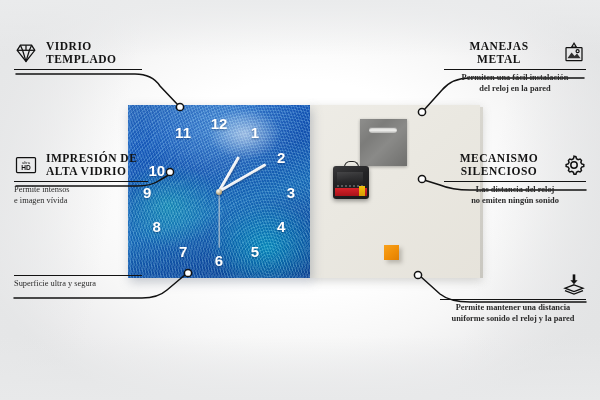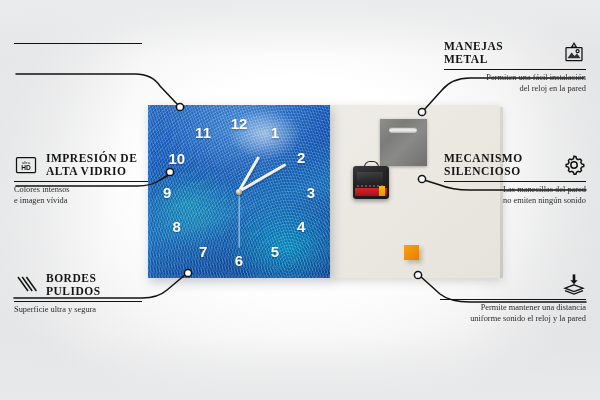--- a/index.html
+++ b/index.html
@@ -225,6 +225,19 @@
   </svg>
 
   <div class="callout left" style="left:14px; top:40px; width:142px;">
+    <div class="head">
+      <span class="ico">
+        <svg viewBox="0 0 24 24" fill="none" stroke="#111" stroke-width="1.25">
+          <path d="M3.2 9.3 L12 20.4 L20.8 9.3 L17.6 4.2 L6.4 4.2 Z"></path>
+          <path d="M3.2 9.3 H20.8"></path>
+            <path d="M6.4 4.2 L8.6 9.3 L12 20.4"></path>
+          <path d="M17.6 4.2 L15.4 9.3 L12 20.4"></path>
+            <path d="M12 4.2 V9.3"></path>
+        </svg>
+      </span>
+      <span class="ttl">VIDRIO
+TEMPLADO</span>
+    </div>
     <div class="rule" style="width:128px;"></div>
   </div>
 

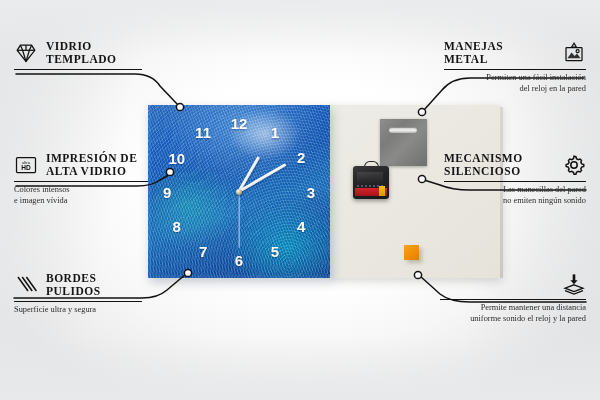--- a/index.html
+++ b/index.html
@@ -142,7 +142,7 @@
     line-height:10.5px; margin-top:3px; white-space:pre-line;
   }
   .callout.right .head{ flex-direction:row; justify-content:flex-end; }
-  .callout.right .ttl{ text-align:left; }
+  .callout.right .ttl{ text-align:center; }
   .callout.right .sub{ text-align:right; }
   .ico{ width:24px; height:24px; flex:0 0 24px; display:block; }
   .ico svg{ display:block; width:24px; height:24px; }

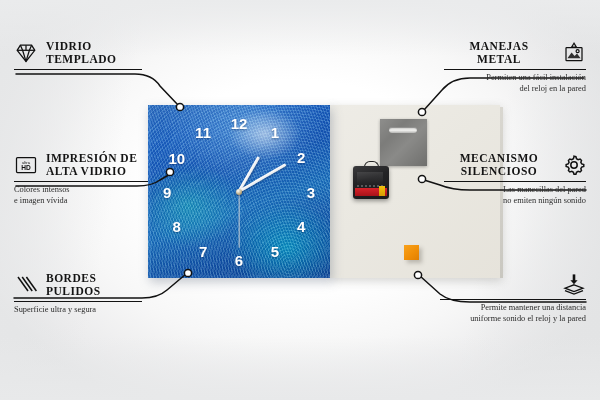--- a/index.html
+++ b/index.html
@@ -143,7 +143,7 @@
   }
   .callout.right .head{ flex-direction:row; justify-content:flex-end; }
   .callout.right .ttl{ text-align:center; }
-  .callout.right .sub{ text-align:right; }
+  .callout.right .sub{ text-align:center;font-weight:bold; }
   .ico{ width:24px; height:24px; flex:0 0 24px; display:block; }
   .ico svg{ display:block; width:24px; height:24px; }
 

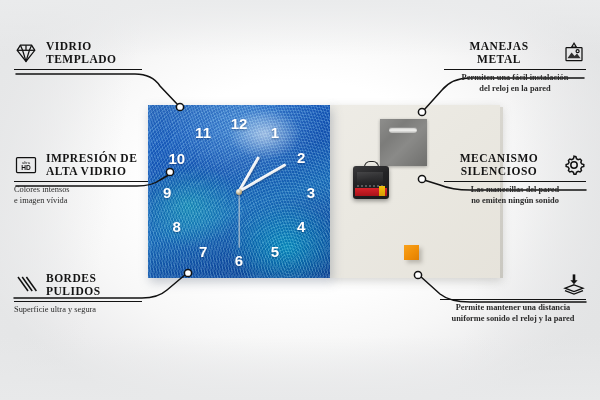--- a/index.html
+++ b/index.html
@@ -21,7 +21,7 @@
     background:linear-gradient(180deg, #eaebec 0%, rgba(255,255,255,0) 14%, rgba(255,255,255,0) 84%, #e8e9ea 100%); }
 
   
-  #product { position:absolute; left:128px; top:105px; width:352px; height:173px;margin-left:20px; }
+  #product { position:absolute; left:128px; top:105px; width:352px; height:173px; }
 
   .panel-back {
     position:absolute; left:180px; top:0; width:172px; height:173px;

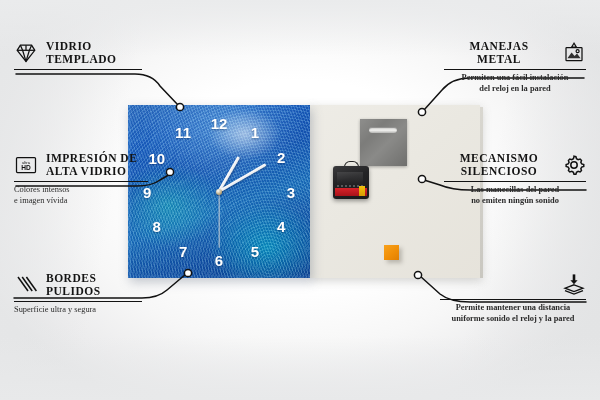--- a/index.html
+++ b/index.html
@@ -195,7 +195,7 @@
           <span class="numeral" style="left: 55.055px; top: 145.68px;">7</span>
           <span class="numeral" style="left: 28.7414px; top: 120.667px;">8</span>
           <span class="numeral" style="left: 19.11px; top: 86.5px;">9</span>
-          <span class="numeral" style="left: 28.7414px; top: 53px;">10</span>
+          <span class="numeral" style="left: 28.7414px; top: 65px;">10</span>
           <span class="numeral" style="left: 55.055px; top: 27.3202px;">11</span>
         </div>
       <div class="hand sec" style="transform: rotate(90deg);"></div>

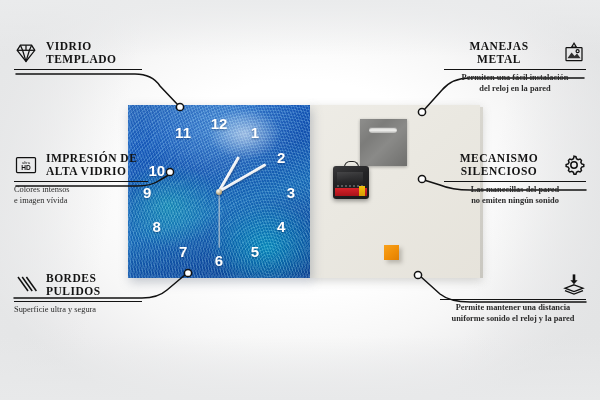--- a/index.html
+++ b/index.html
@@ -254,7 +254,7 @@
 ALTA VIDRIO</span>
     </div>
     <div class="rule" style="width:134px;"></div>
-    <div class="sub">Colores intensos
+    <div class="sub">Permite intensos
 e imagen vívida</div>
   </div>
 

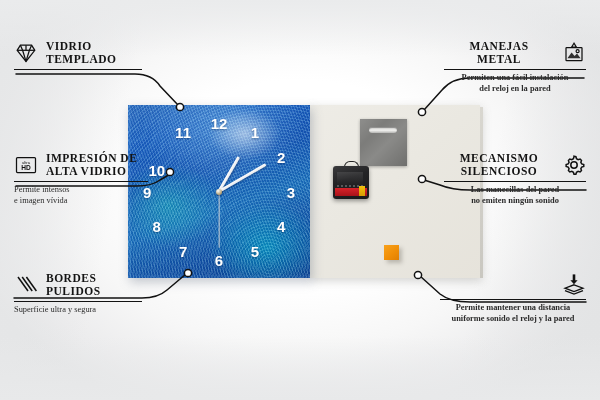--- a/index.html
+++ b/index.html
@@ -304,7 +304,7 @@
       </span>
     </div>
     <div class="rule" style="width:142px; margin-left:auto;"></div>
-    <div class="sub">Las manecillas del pared
+    <div class="sub">Las distancia del reloj
 no emiten ningún sonido</div>
   </div>
 

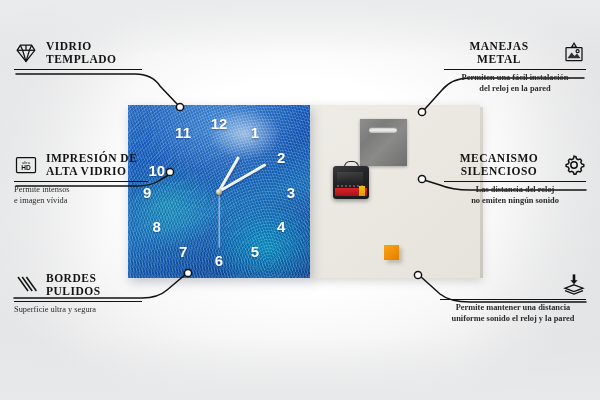--- a/index.html
+++ b/index.html
@@ -259,17 +259,6 @@
   </div>
 
   <div class="callout left" style="left:14px; top:272px; width:142px;">
-    <div class="head">
-      <span class="ico">
-        <svg viewBox="0 0 24 24" fill="none" stroke="#111" stroke-width="1.5">
-          <path d="M4 4 L14 18"></path>
-            <path d="M8.2 4 L18.2 18"></path>
-            <path d="M12.4 4 L22.4 18"></path>
-        </svg>
-      </span>
-      <span class="ttl">BORDES
-PULIDOS</span>
-    </div>
     <div class="rule" style="width:128px;"></div>
     <div class="sub">Superficie ultra y segura</div>
   </div>

